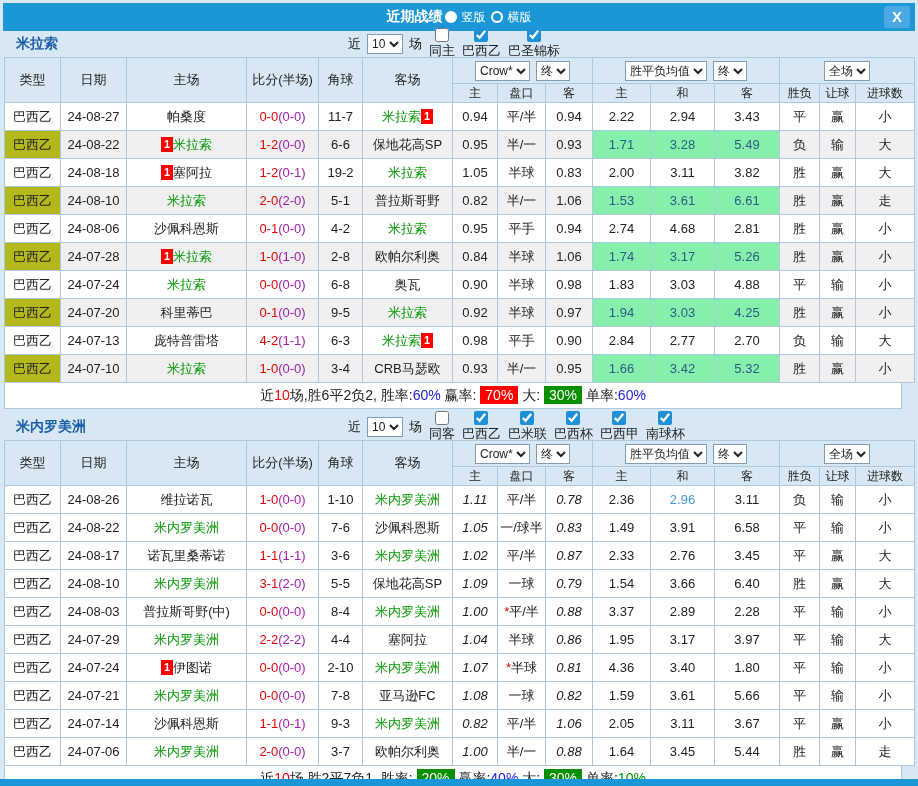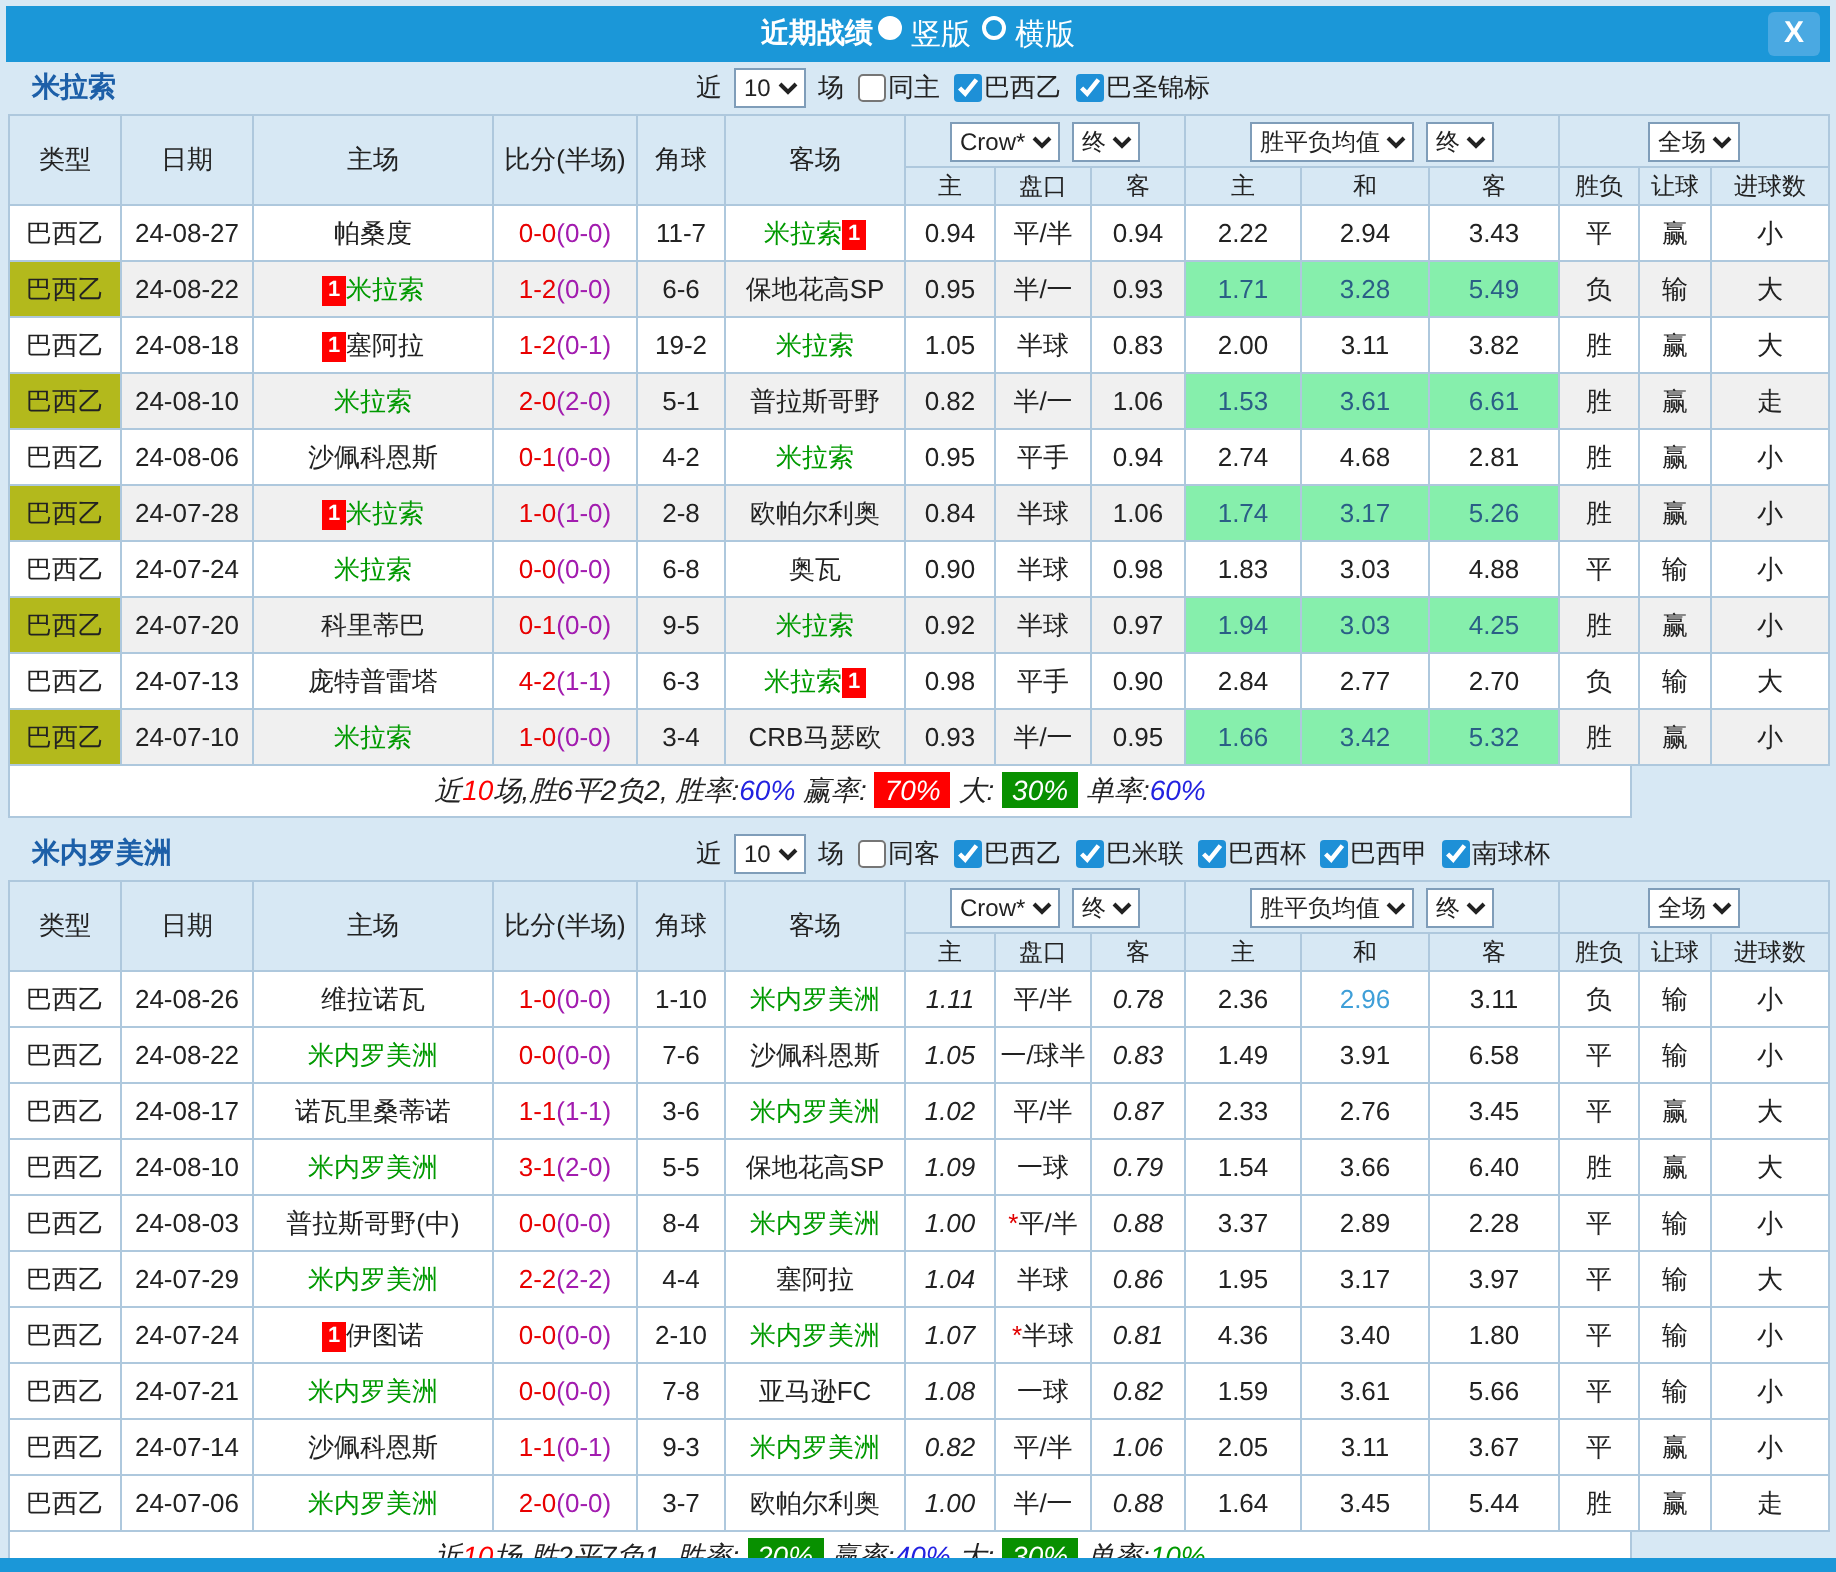--- a/index.html
+++ b/index.html
@@ -7,7 +7,7 @@
   .window { width:918px; height:786px; background:#d7e8f4; position:relative; padding-top:3px; overflow:hidden; }
   .titlebar { height:28px; background:#1b97d8; margin:0 3px; display:flex; align-items:center; justify-content:center; position:relative; color:#fff; }
   .titlebar .title { font-weight:bold; font-size:14px; }
-  .radio-group { display:flex; align-items:flex-start; margin-left:2px; gap:5px; font-size:15px; }
+  .radio-group { display:flex; align-items:center; margin-left:2px; gap:5px; font-size:12px; }
   .radio-dot { display:inline-block; width:12px; height:12px; border-radius:50%; border:2px solid #fff; vertical-align:middle; }
   .radio-dot.on { background:#fff; }
   .close-btn { position:absolute; right:5px; top:3px; width:26px; height:22px; background:#4aa9e2; border-radius:3px; color:#fff; font-weight:bold; font-size:15px; text-align:center; line-height:22px; cursor:pointer; }

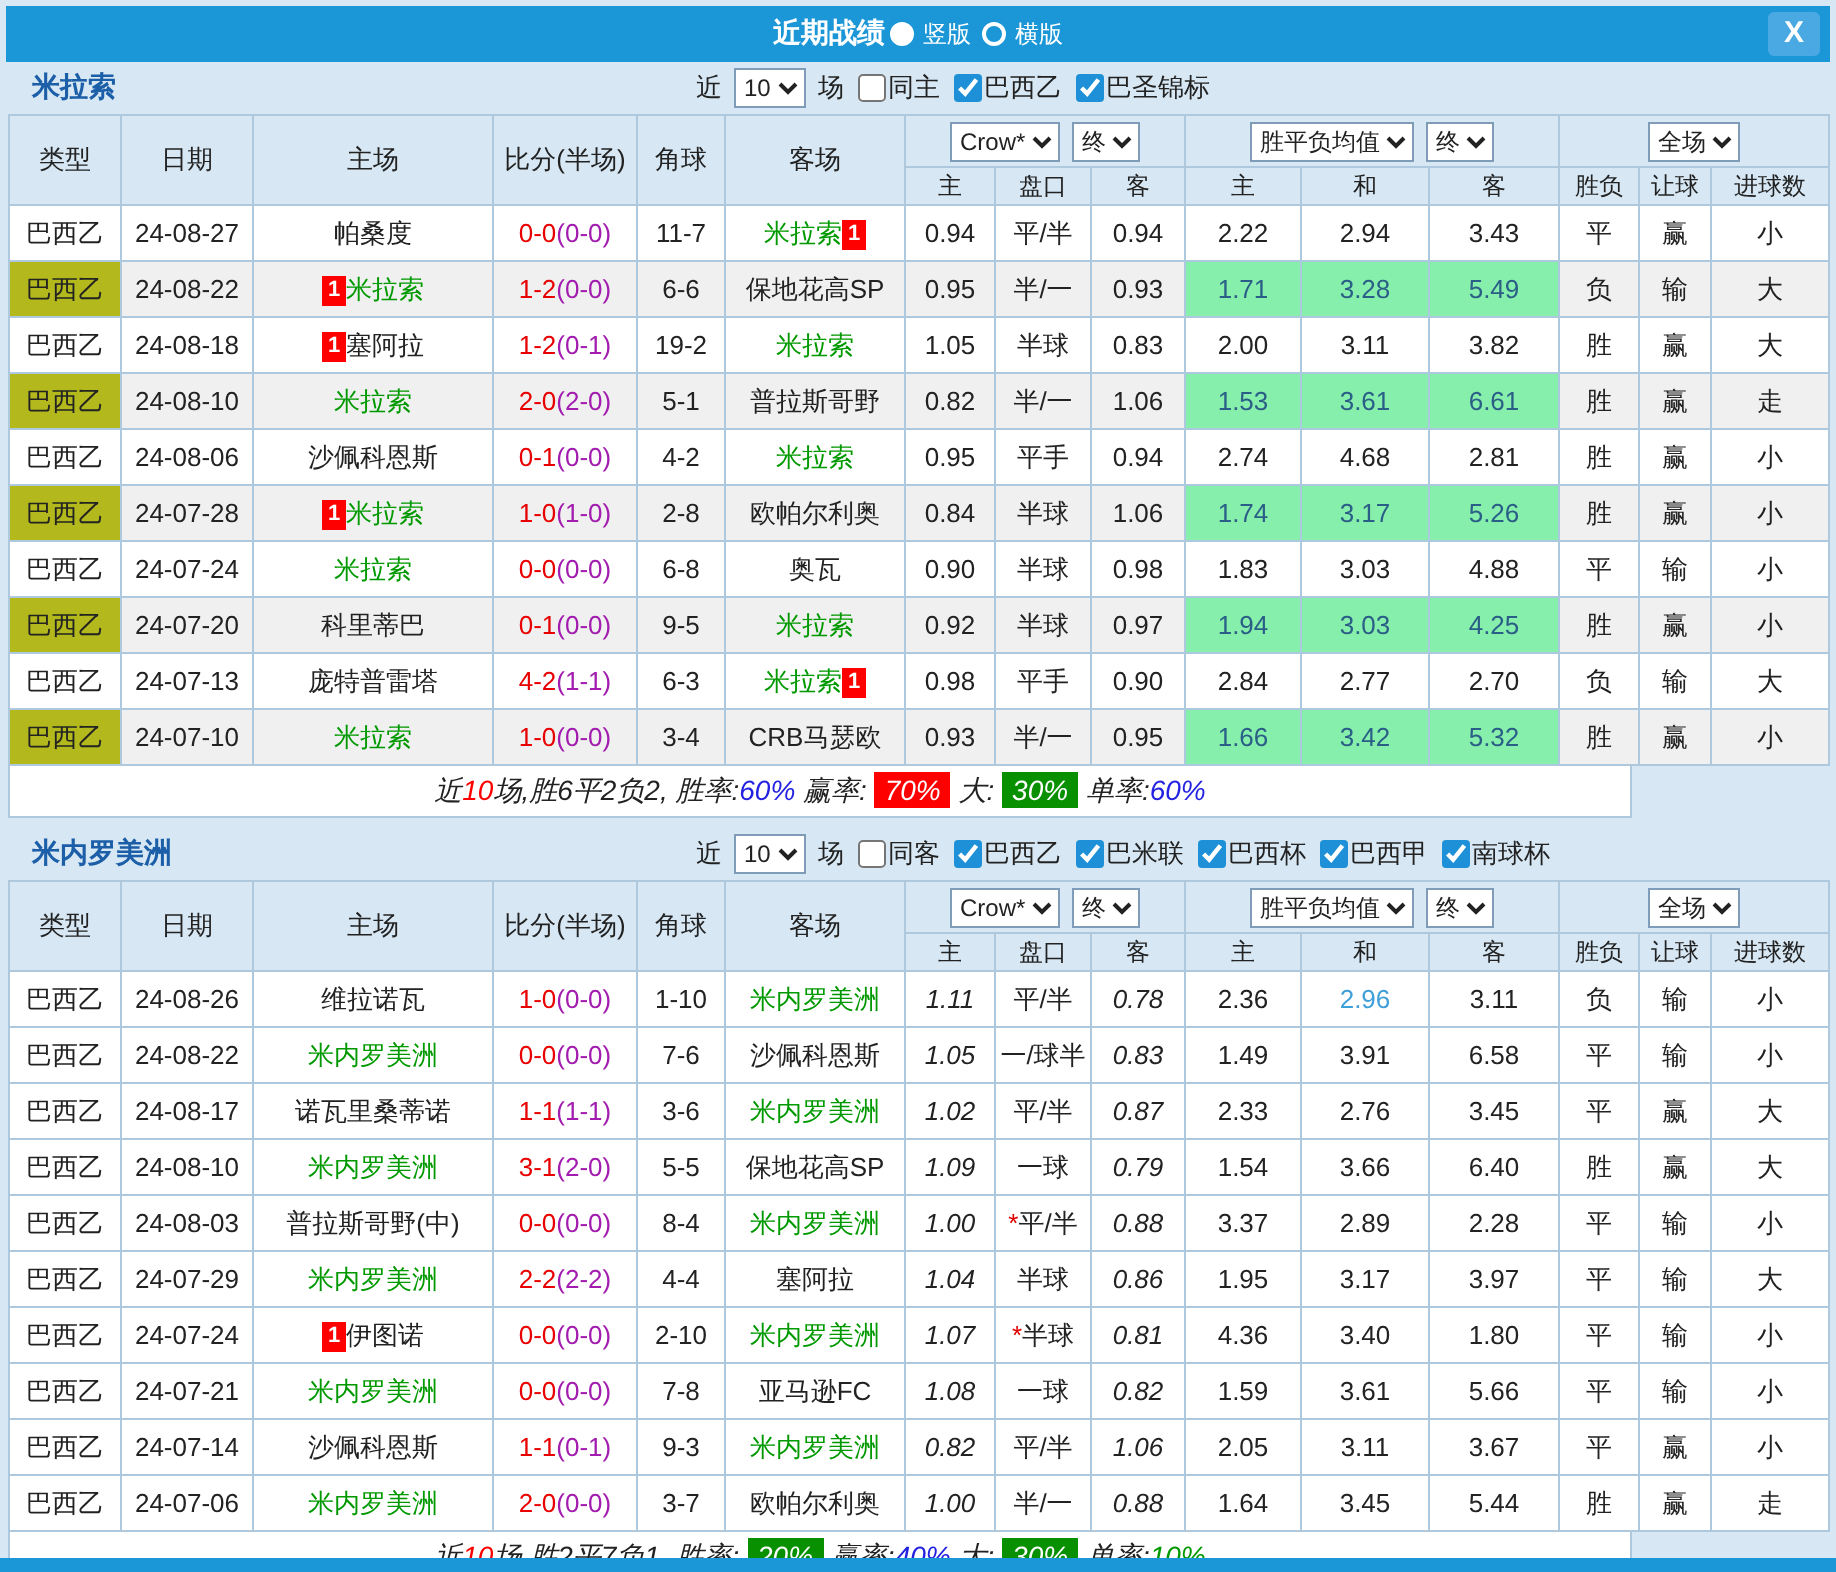--- a/index.html
+++ b/index.html
@@ -16,7 +16,7 @@
   .team-name { font-weight:bold; font-size:14px; color:#1c5fa8; margin-left:16px; }
   .filters { position:absolute; left:348px; display:flex; align-items:center; gap:3px; white-space:nowrap; }
   .filters select { margin:0 3px; }
-  .filters label { display:inline-flex; align-items:center; margin-left:4px; cursor:pointer; }
+  .filters label { display:inline-flex; align-items:center; margin-left:4px; cursor:pointer;flex-direction:column; }
   input[type=checkbox] { width:14px; height:14px; accent-color:#1e90d7; margin-right:1px; }
   select { font-size:12px; height:20px; border:1px solid #7f9db9; background:#fff; font-family:inherit; color:#222; }
   table.match { width:910px; margin:0 4px; border-collapse:collapse; table-layout:fixed; font-size:13px; }

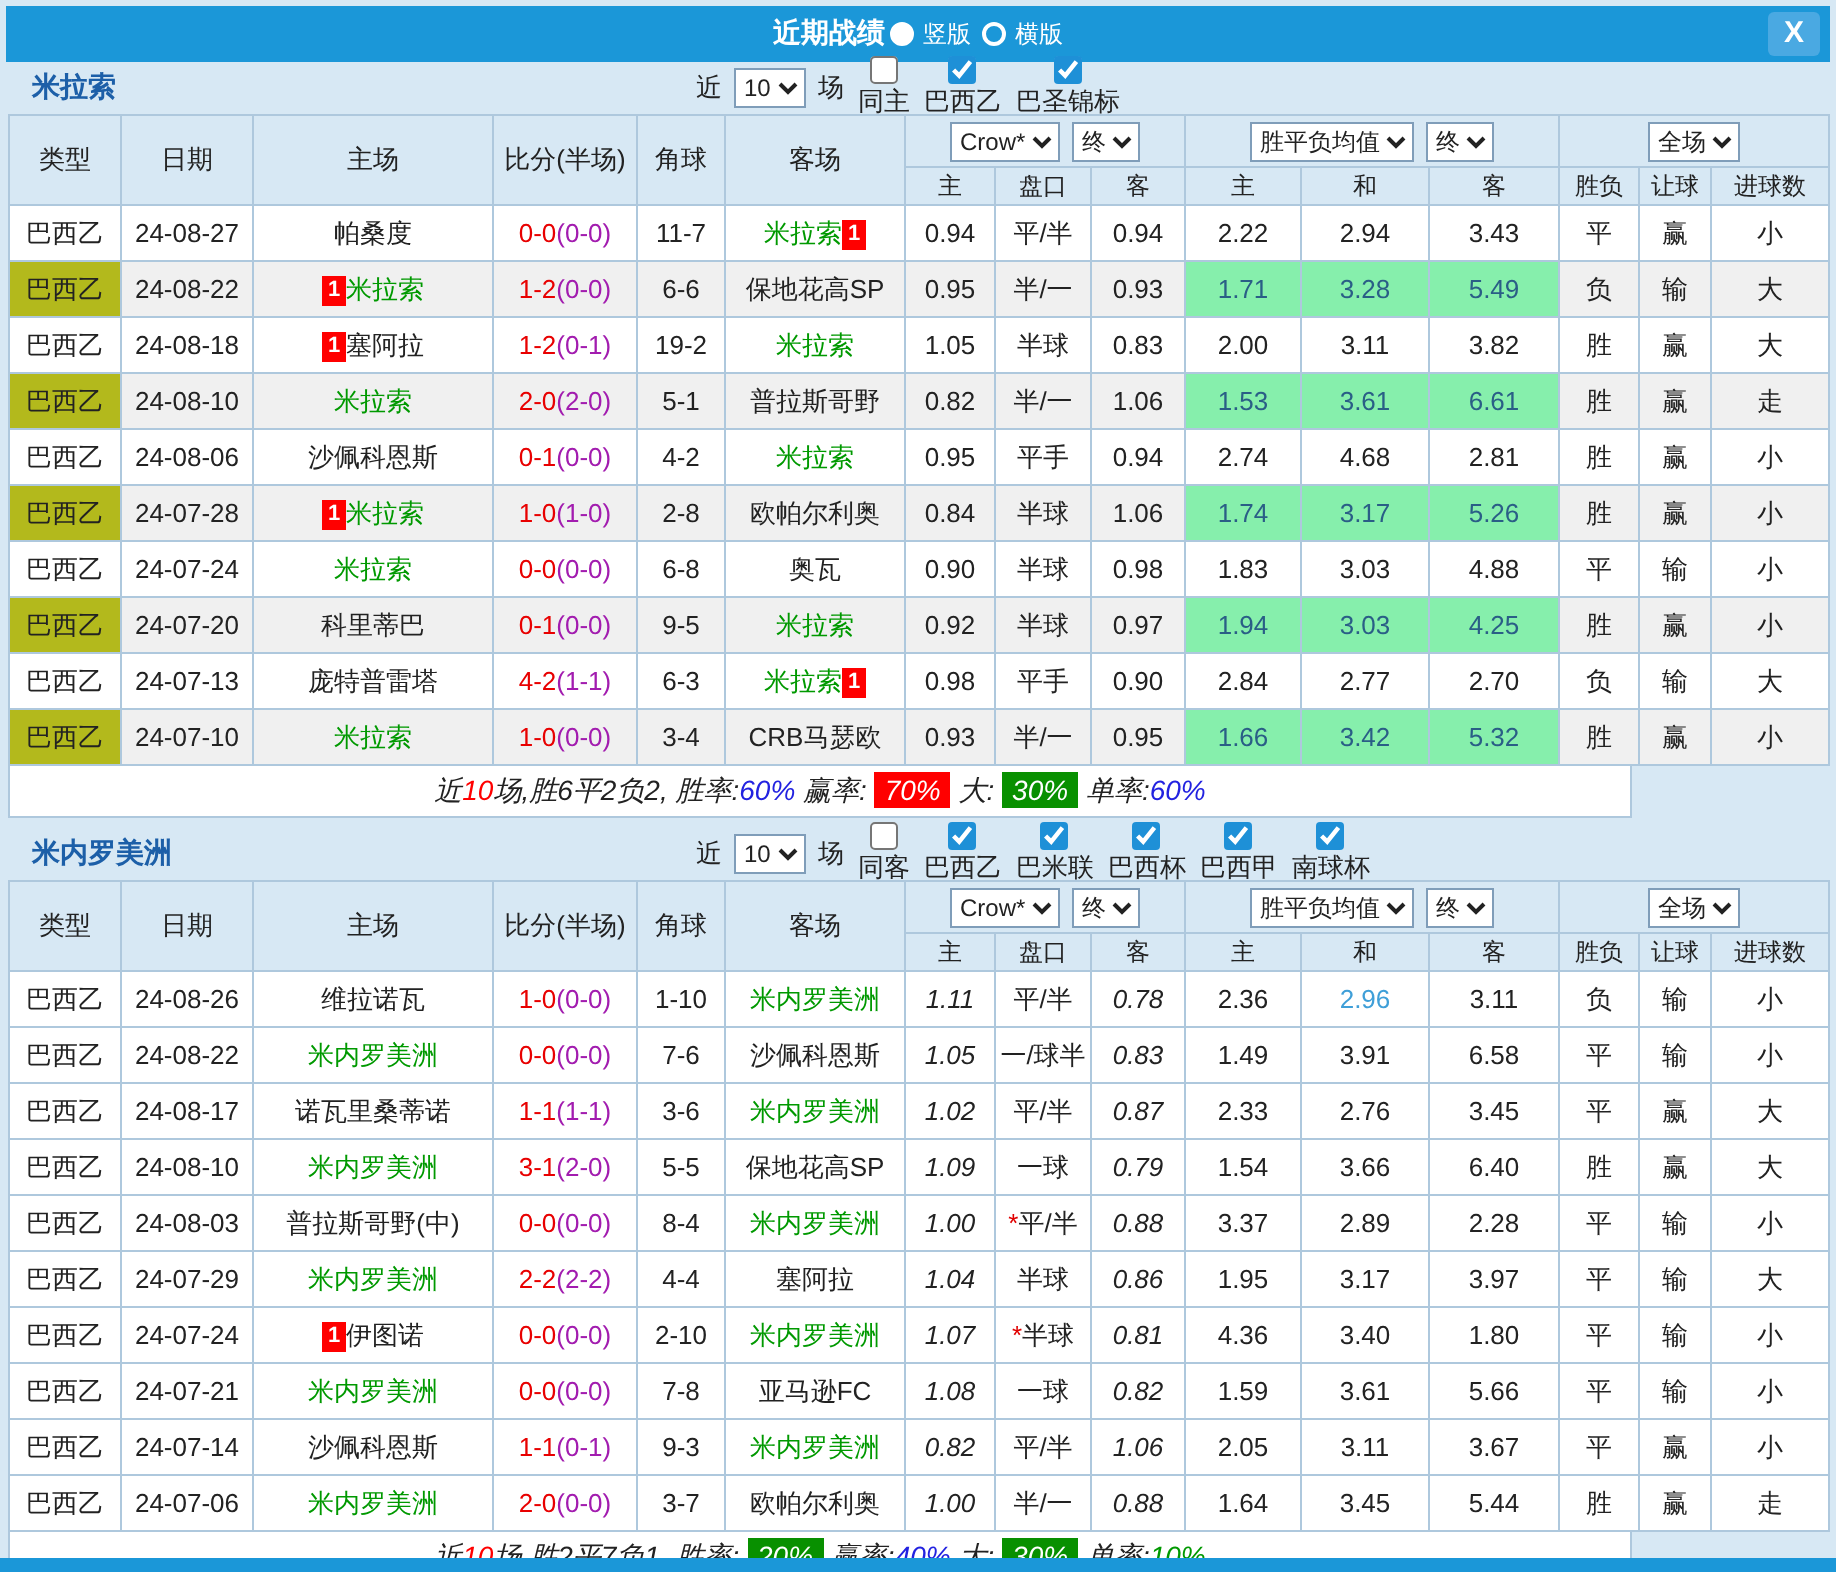--- a/index.html
+++ b/index.html
@@ -41,7 +41,7 @@
   .c-red { color:#e00000; }
   .c-blue { color:#2222cc; }
   .c-green { color:#009900; }
-  .summary { width:812px; margin:0 4px; background:#fff; border:1px solid #aec8dd; border-top:none; height:26px; line-height:24px; text-align:center; font-size:14px; color:#222;font-style:italic; }
+  .summary { width:898px; margin:0 4px; background:#fff; border:1px solid #aec8dd; border-top:none; height:26px; line-height:24px; text-align:center; font-size:14px; color:#222; }
   .summary .red { color:#ff0000; }
   .summary .blue { color:#2222e0; }
   .summary .green { color:#009900; }

